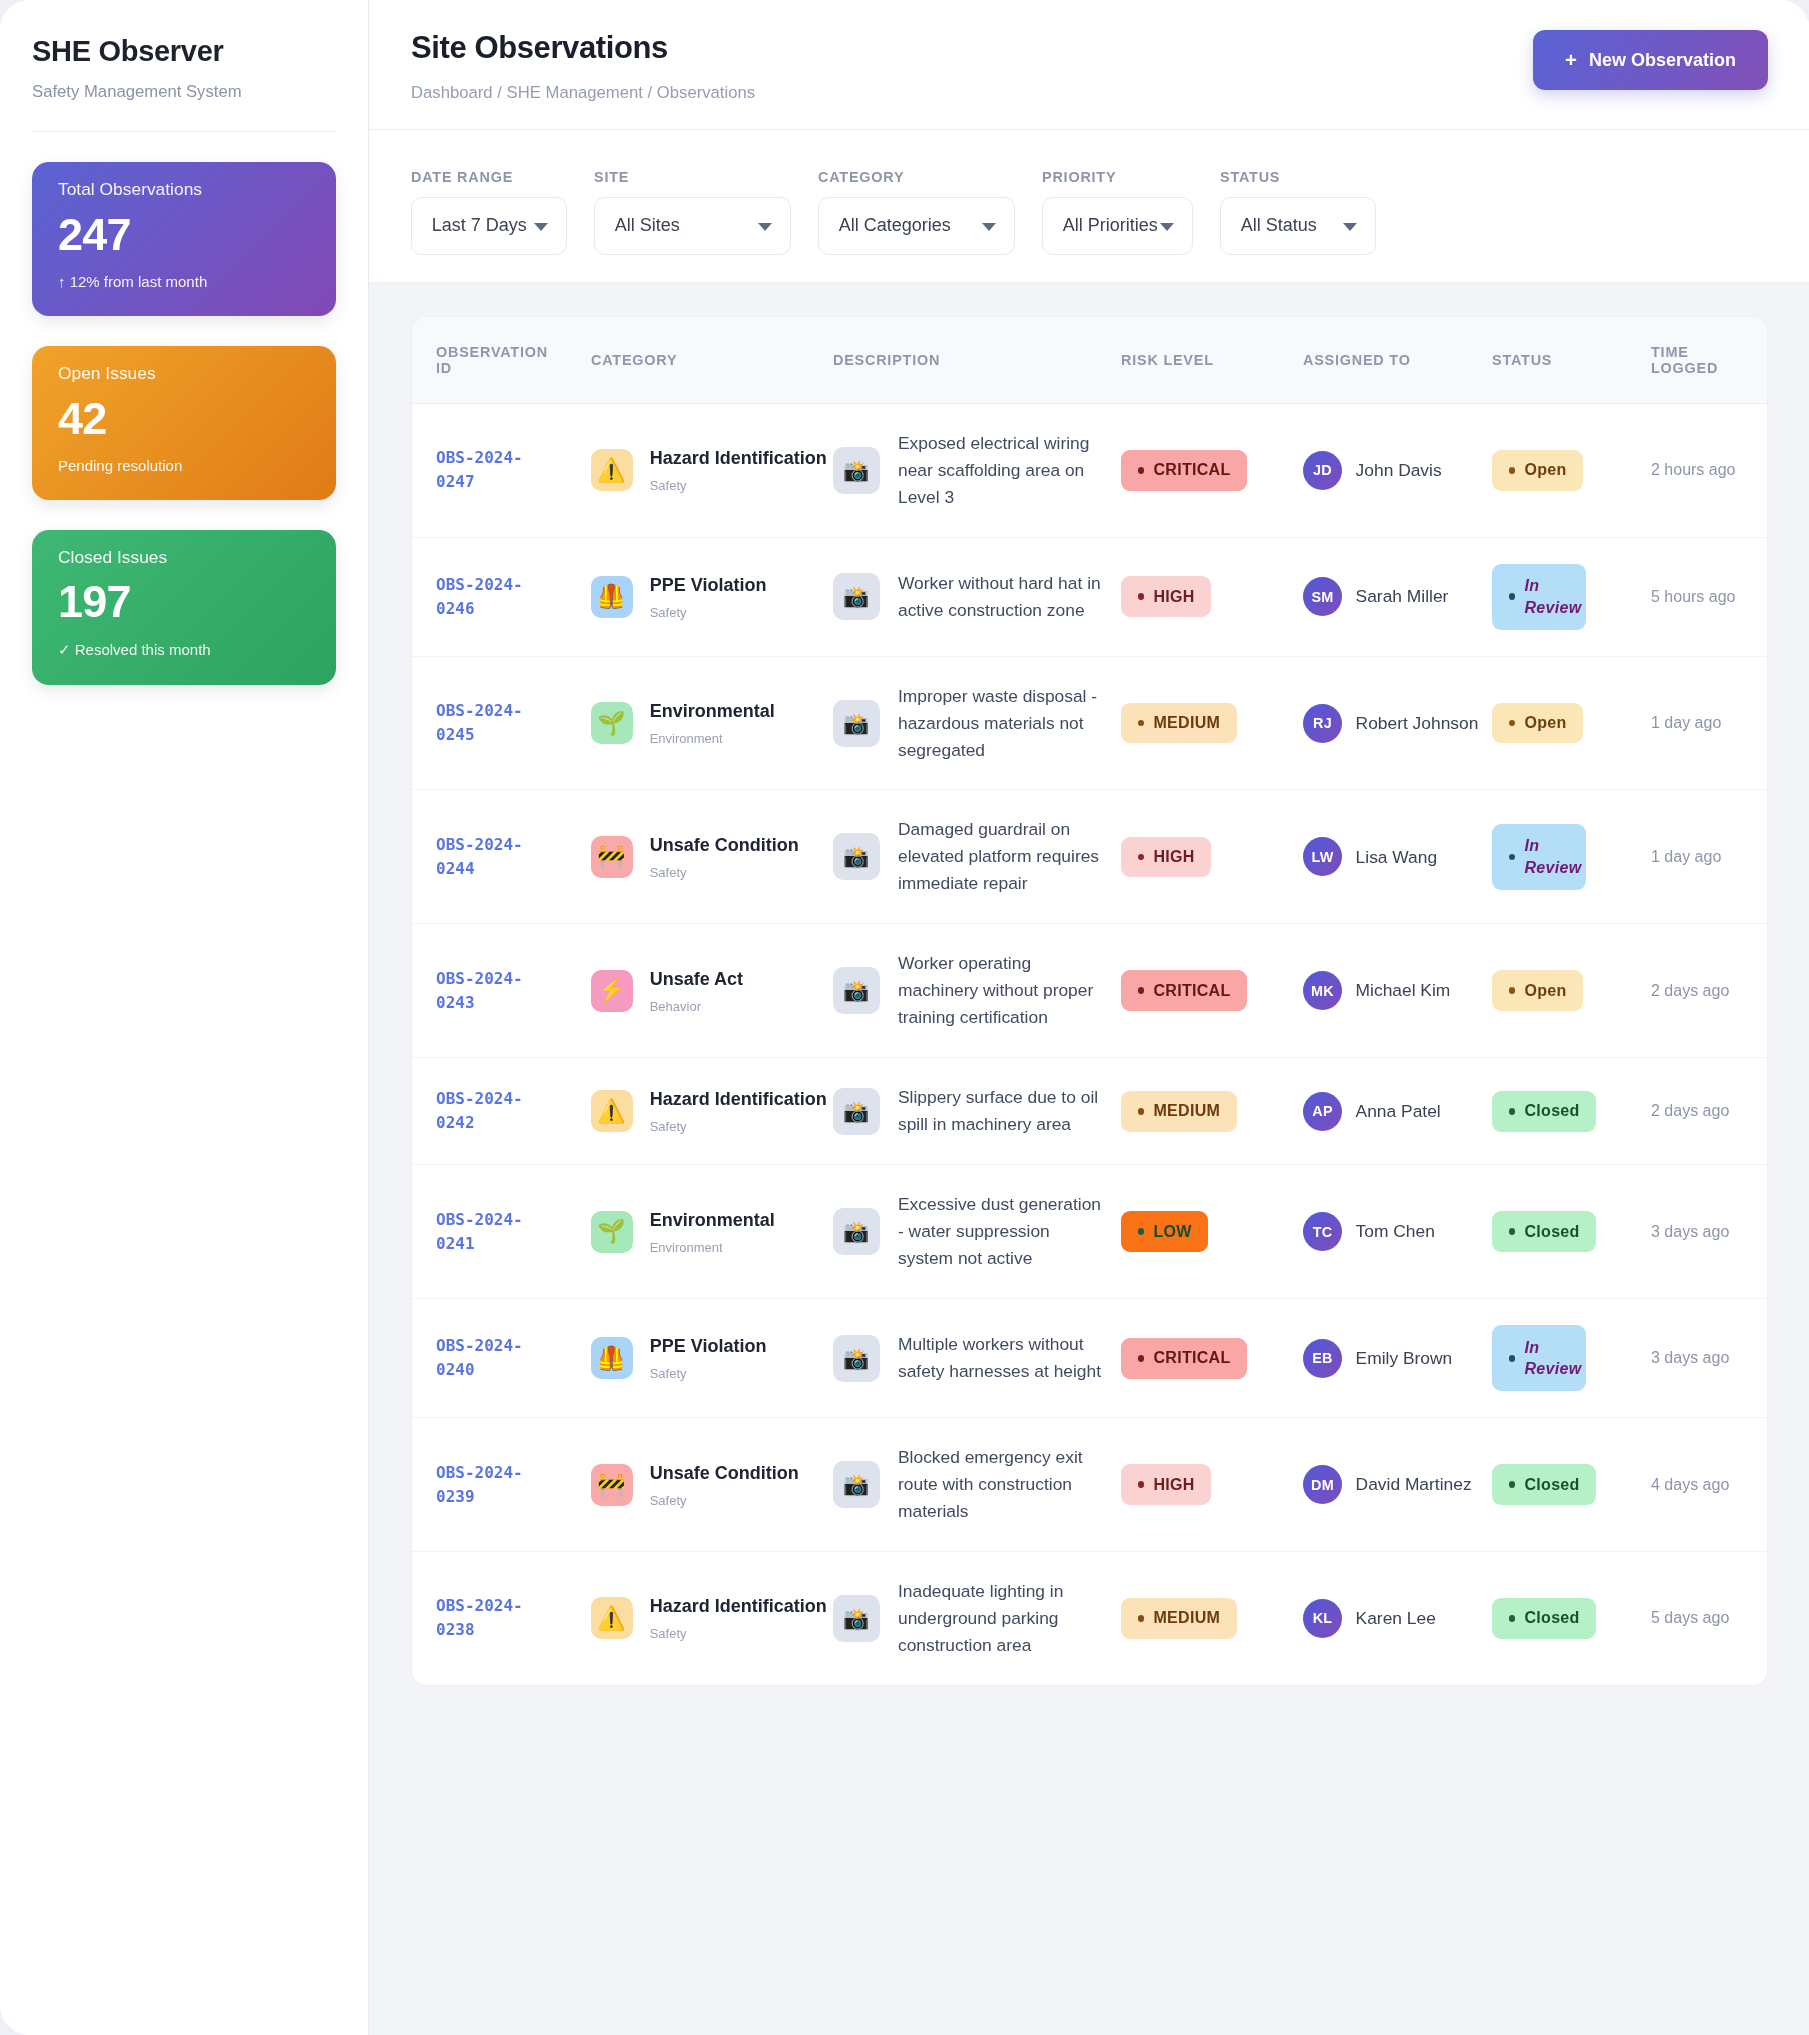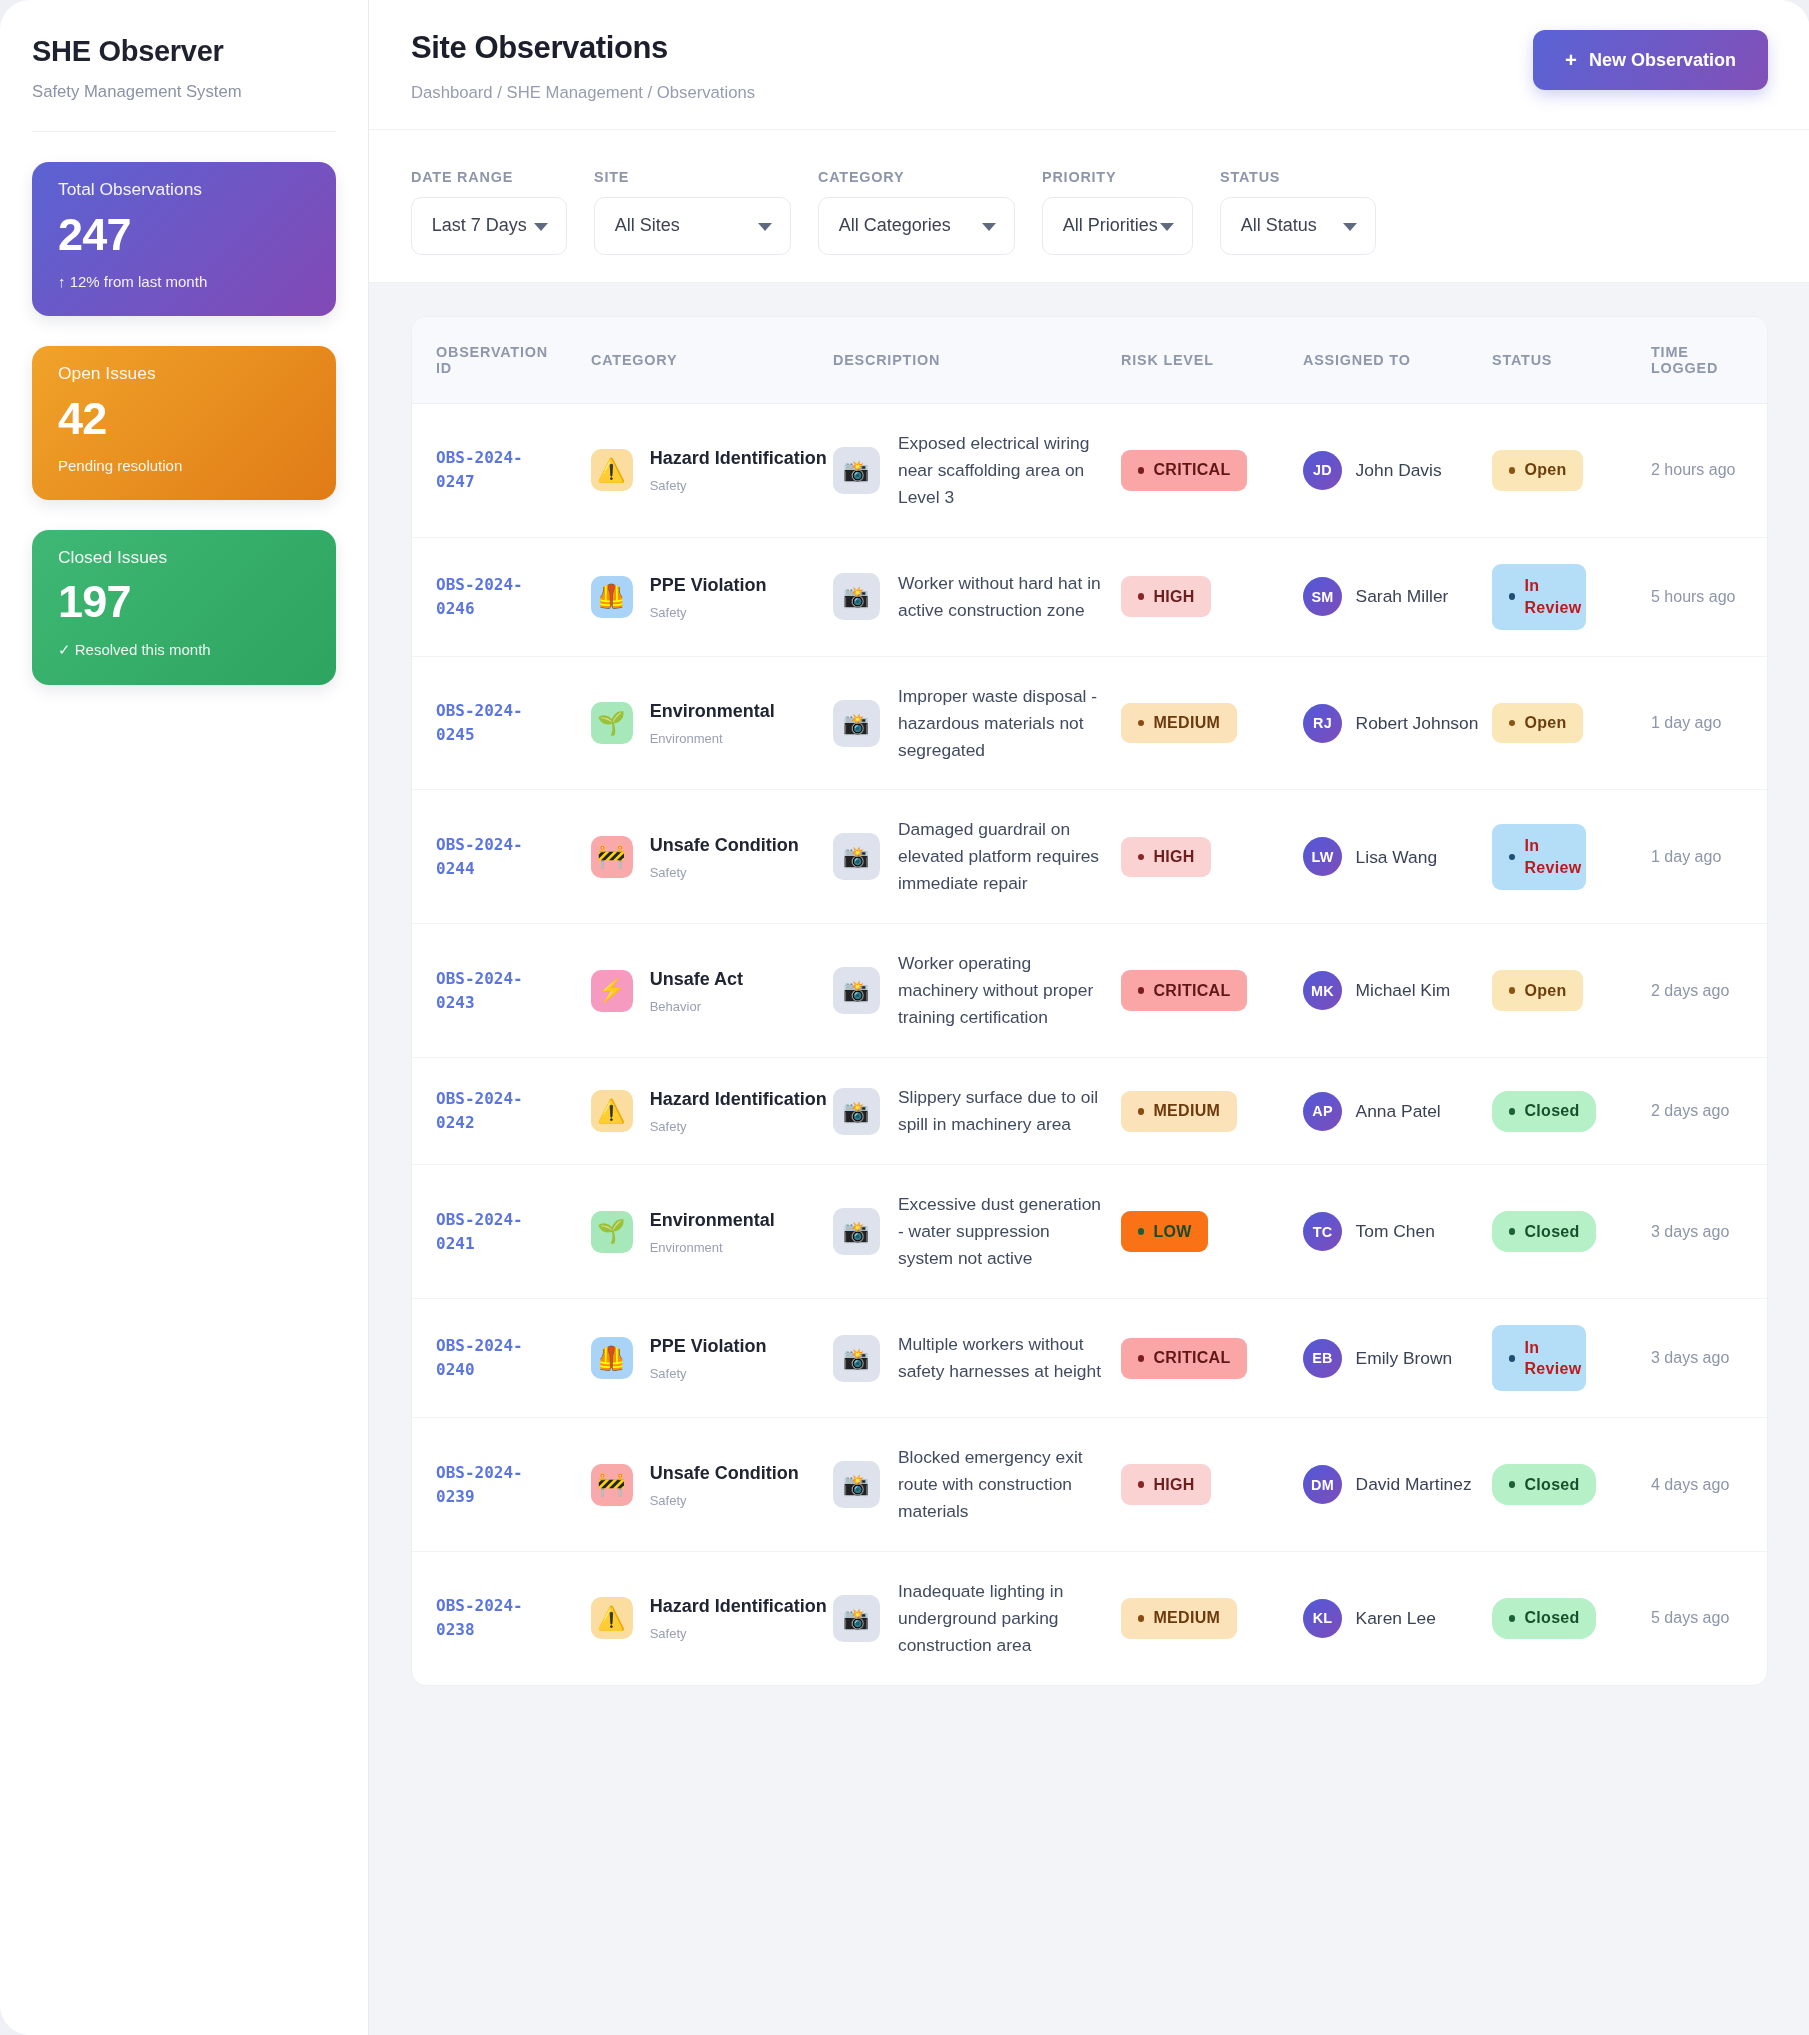--- a/index.html
+++ b/index.html
@@ -237,7 +237,7 @@
 
   .st-open { background: #fbe6b8; color: #6c3f0c; }
   .st-open .dot { background: #8a5413; }
-  .st-review { background: #b4def8; color: #b91c1c; }
+  .st-review { background: #b4def8; color: #701a75; font-style: italic; }
   .st-review .dot { background: #1d4f73; }
   .st-closed { background: #b6f0c7; color: #17502d; border-radius: 16px; }
   .st-closed .dot { background: #1d6236; }

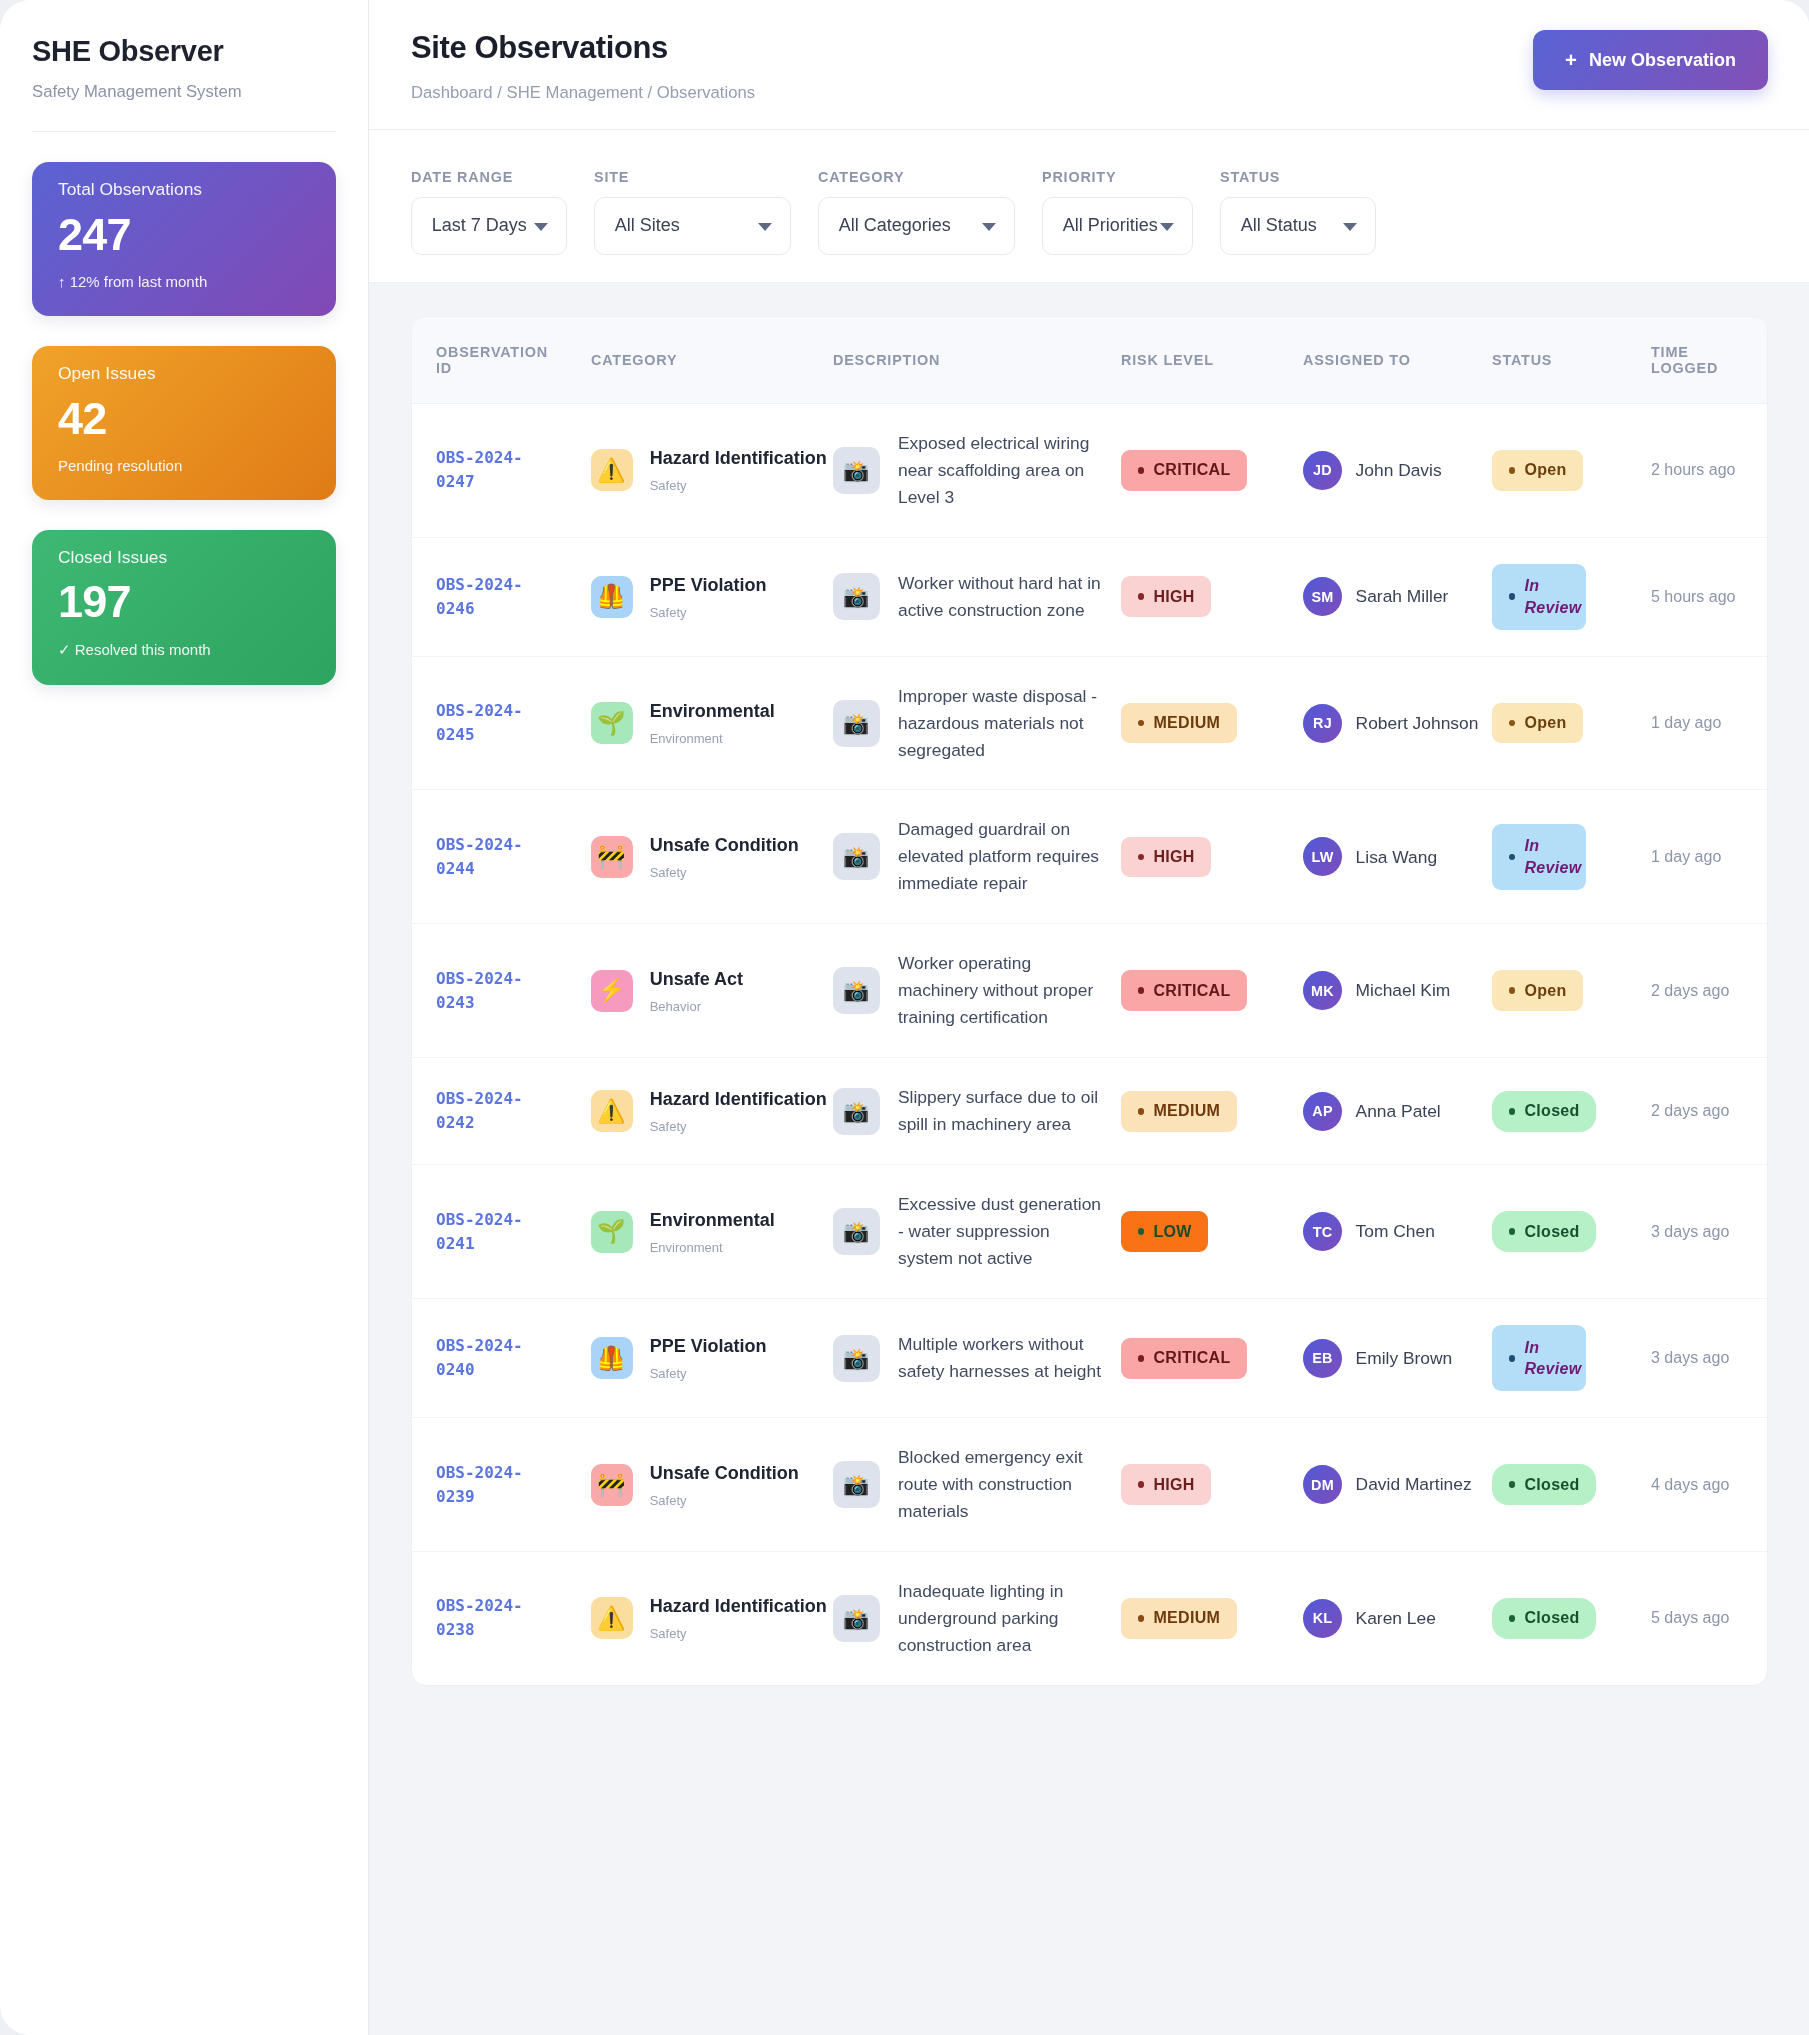--- a/index.html
+++ b/index.html
@@ -239,7 +239,7 @@
   .st-open .dot { background: #8a5413; }
   .st-review { background: #b4def8; color: #701a75; font-style: italic; }
   .st-review .dot { background: #1d4f73; }
-  .st-closed { background: #b6f0c7; color: #17502d; border-radius: 16px; }
+  .st-closed { background: #b6f0c7; color: #17502d; }
   .st-closed .dot { background: #1d6236; }
   .st-review.badge { white-space: normal; max-width: 94px; line-height: 1.35; }
 

